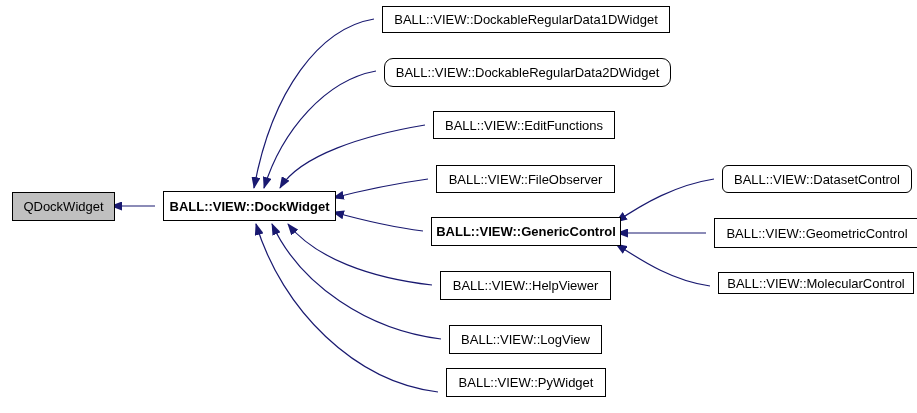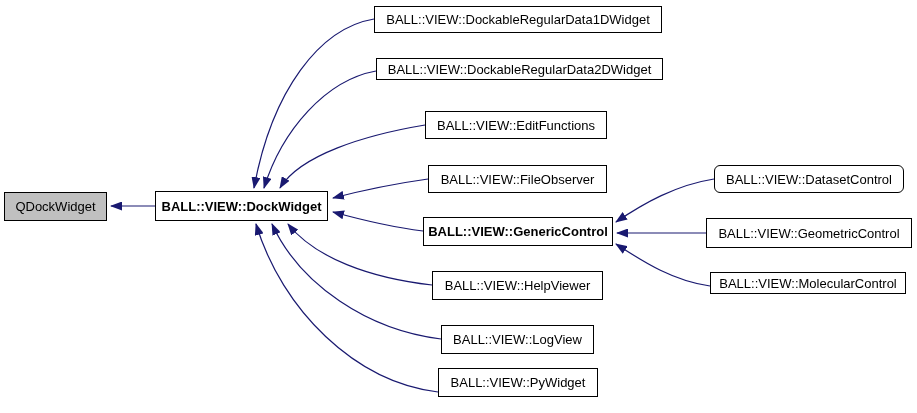--- a/index.html
+++ b/index.html
@@ -21,6 +21,7 @@
     display:flex;align-items:center;justify-content:center;
     white-space:nowrap;
     cursor:pointer;
+    margin-left:8px;
   }
   .node.hub{border-width:1.5px;font-weight:bold;}
   .node.ext{background:#c0c0c0;}

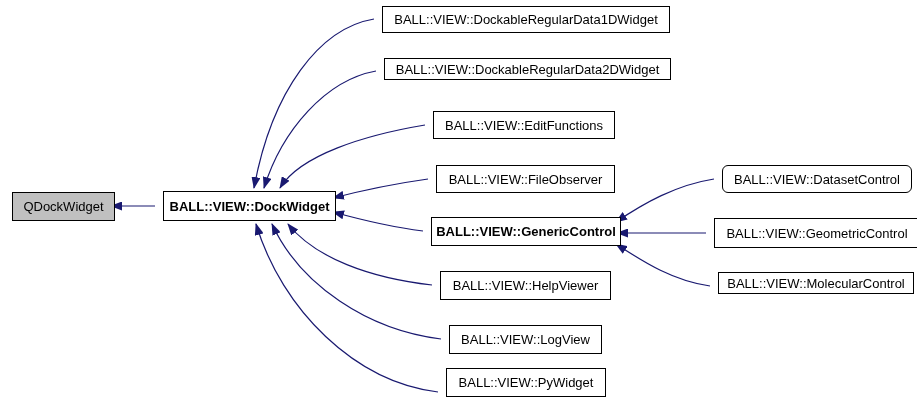--- a/index.html
+++ b/index.html
@@ -59,7 +59,7 @@
 
   <div class="node" style="left:374px;top:6px;width:288px;height:27px;">BALL::VIEW::DockableRegularData1DWidget</div>
 
-  <div class="node" style="left:376px;top:58px;width:287px;height:22px;">BALL::VIEW::DockableRegularData2DWidget</div>
+  <div class="node" style="left:376px;top:58px;width:287px;height:29px;border-radius:9px;">BALL::VIEW::DockableRegularData2DWidget</div>
 
   <div class="node" style="left:425px;top:111px;width:182px;height:28px;">BALL::VIEW::EditFunctions</div>
 

